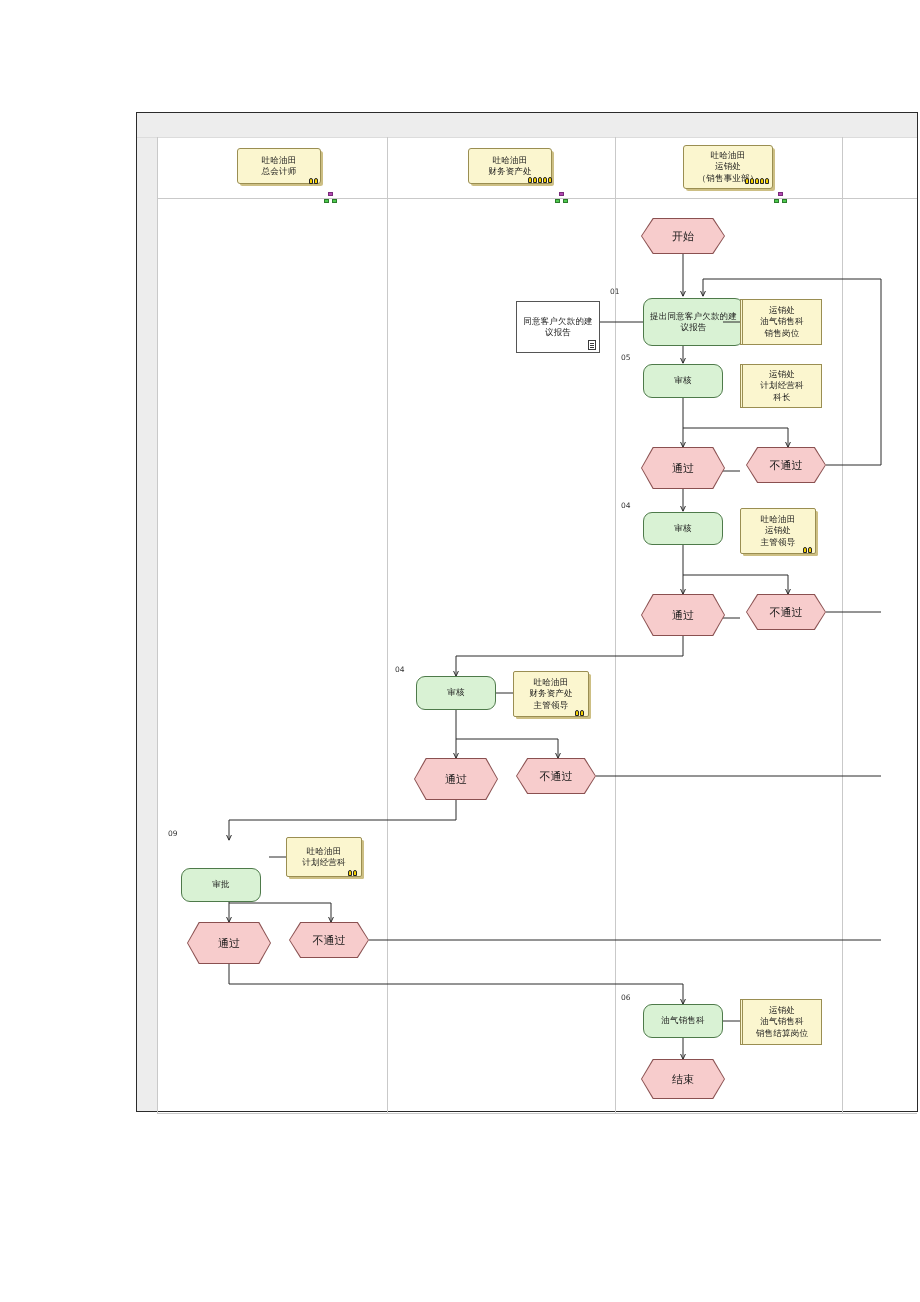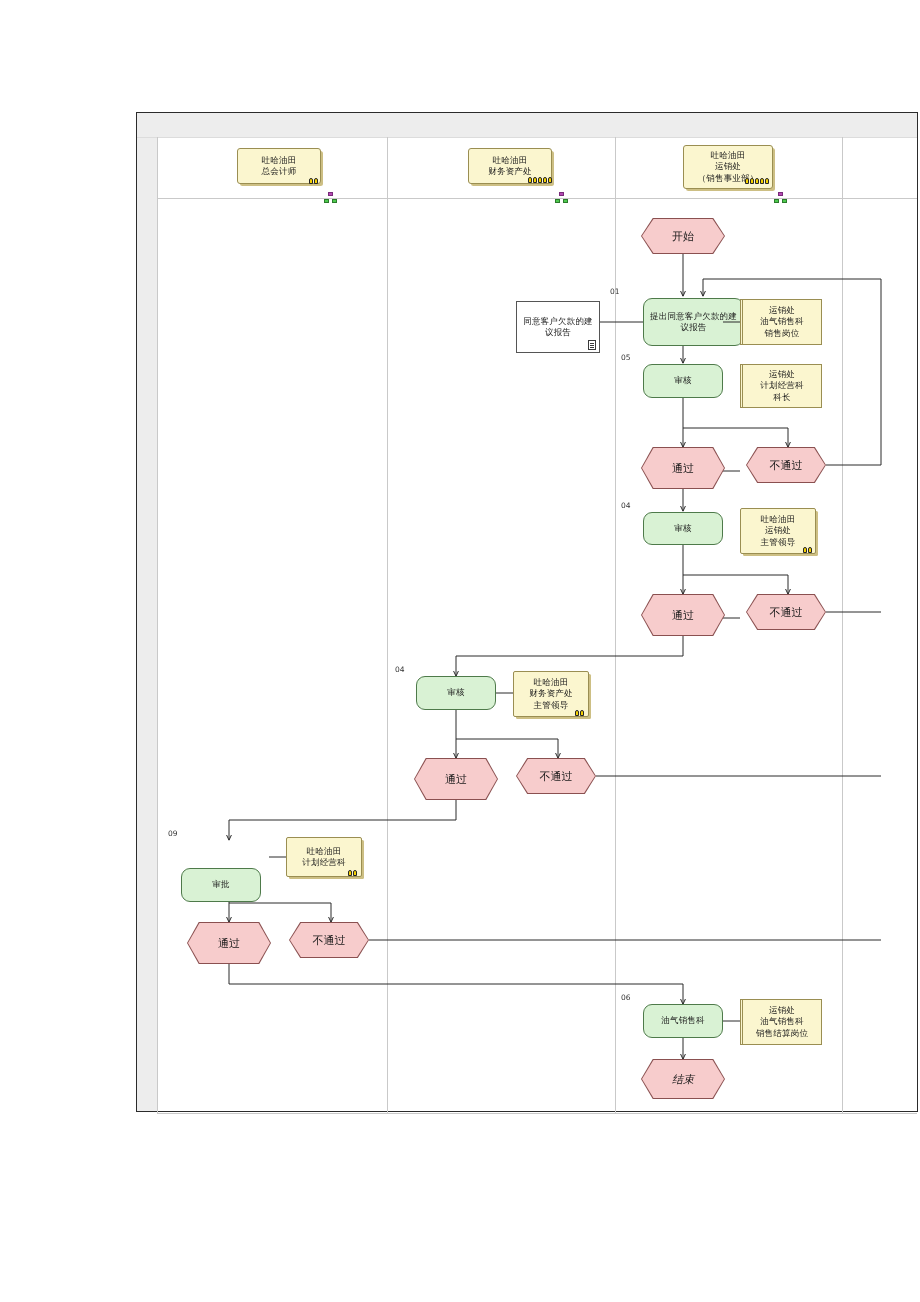--- a/index.html
+++ b/index.html
@@ -338,7 +338,7 @@
       <span>销售结算岗位</span>
     </div>
 
-    <div class="hex-wrap" style="left:504px;top:946px;width:84px;height:40px;font-style:italic;">
+    <div class="hex-wrap" style="left:504px;top:946px;width:84px;height:40px;">
       <div class="hexbg"></div>
         <div class="hexfg"></div>
       <div class="hextx">结束</div>

